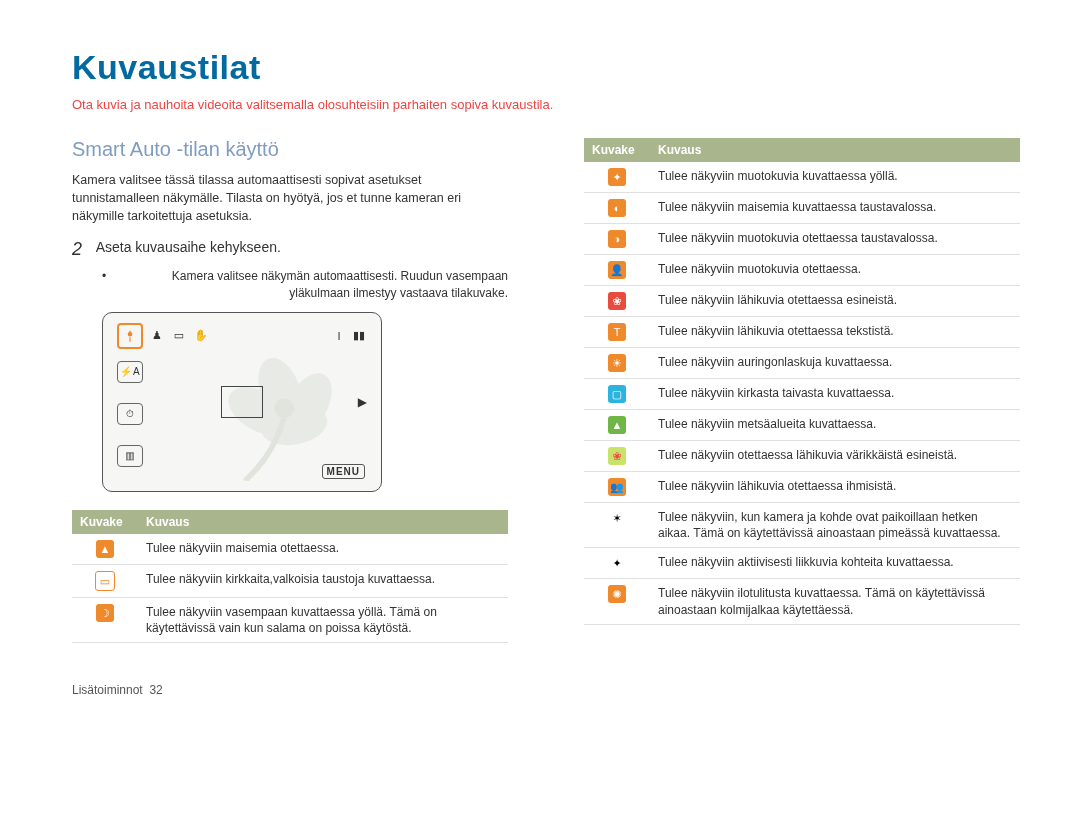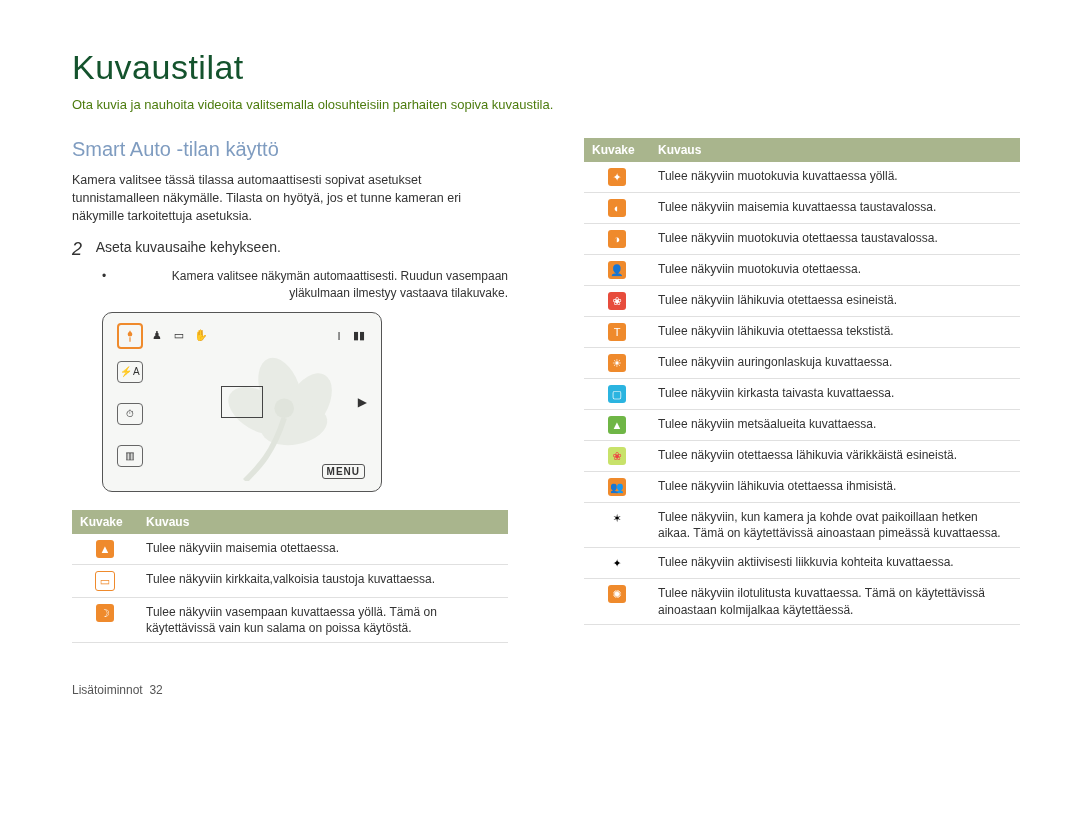--- a/index.html
+++ b/index.html
@@ -15,8 +15,8 @@
   }
   h1.page-title {
     font-size: 34px;
-    color: #14532d;
-    font-weight: normal;
+    color: #0369a1;
+    font-weight: bold;
     margin: 0 0 10px 0;
     letter-spacing: 0.5px;
   }

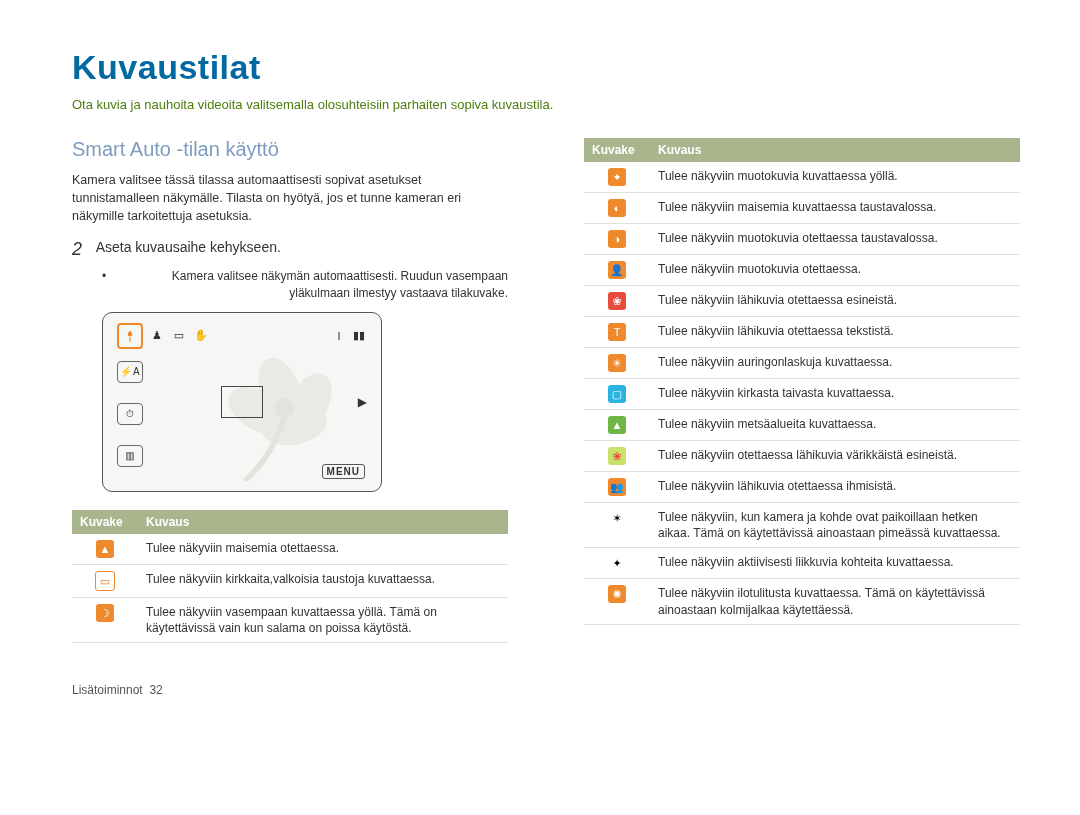--- a/index.html
+++ b/index.html
@@ -22,7 +22,7 @@
   }
   .intro {
     font-size: 13px;
-    color: #4d7c0f;
+    color: #ef4444;
     margin-bottom: 26px;
   }
   .columns {

